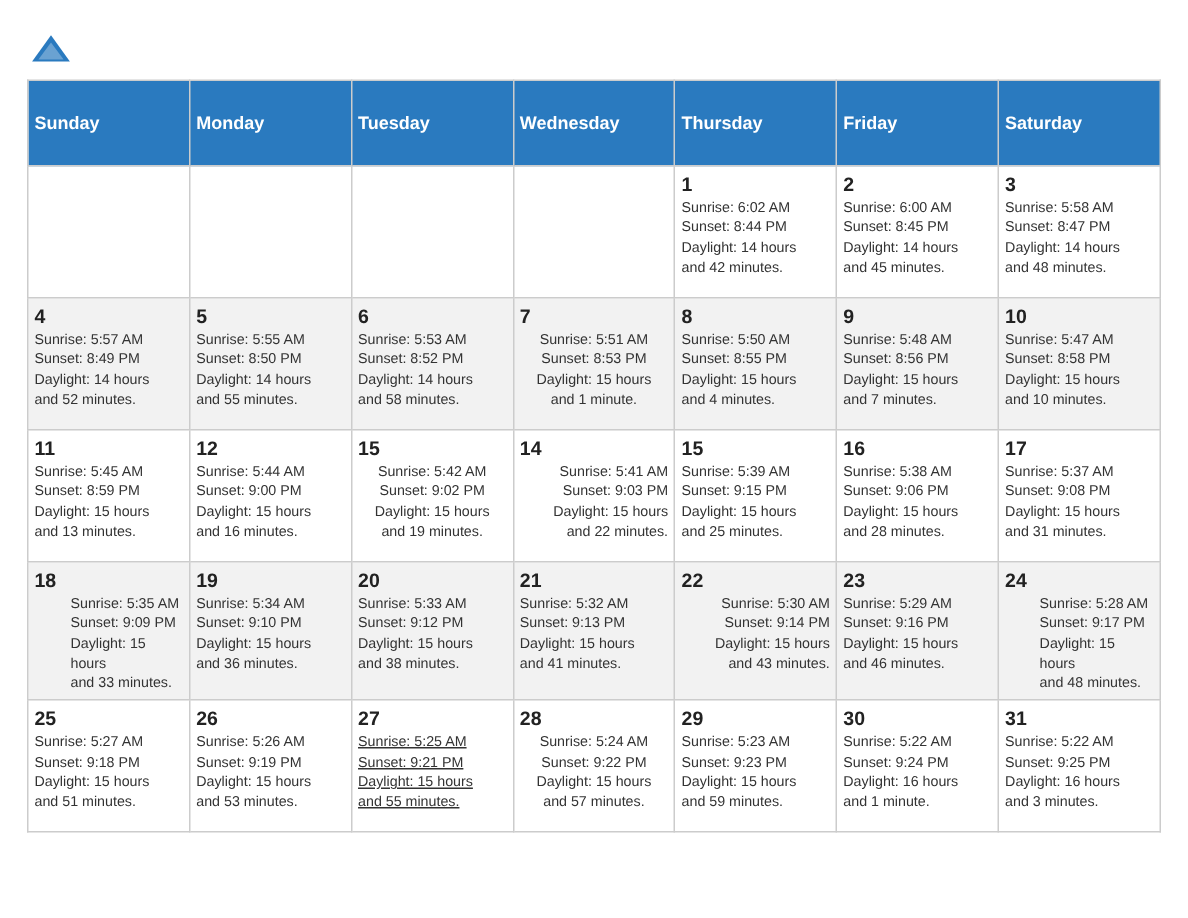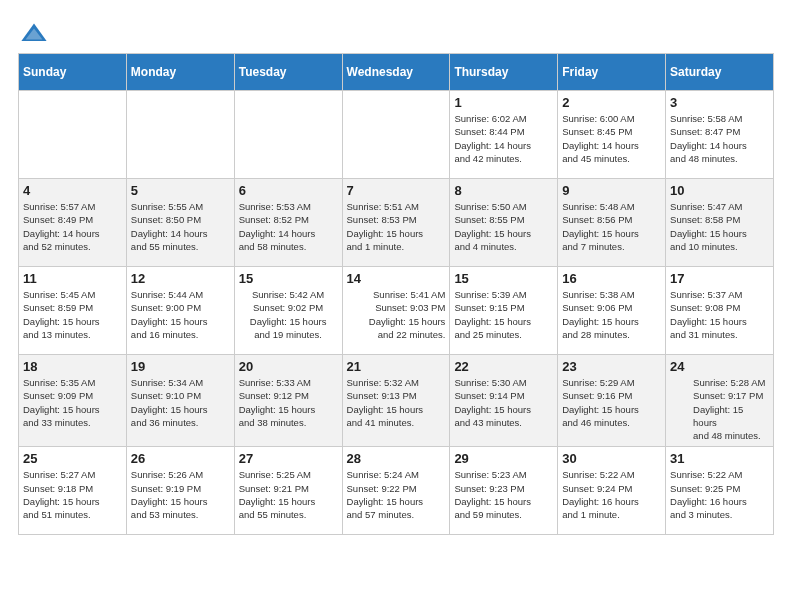--- a/index.html
+++ b/index.html
@@ -63,7 +63,7 @@
       color: #fff;
       font-size: 12px;
       font-weight: bold;
-      padding: 11px 4px;
+      padding: 21px 4px;
       text-align: left;
       border: 1px solid #ccc;
     }

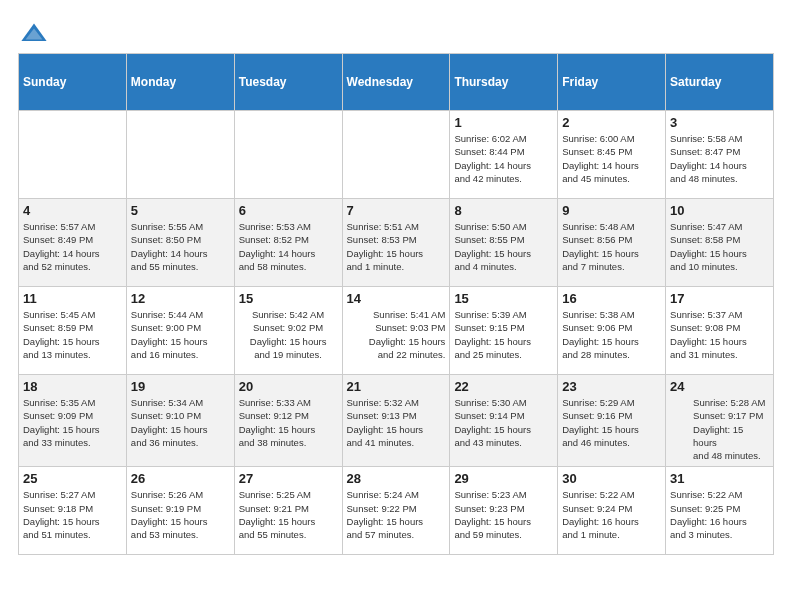--- a/index.html
+++ b/index.html
@@ -185,7 +185,7 @@
           </td>
           <td>
             <span class="day-number">7</span>
-            <div class="day-info" style="white-space: pre-line;">Sunrise: 5:51 AM
+            <div class="day-info" style="white-space: pre-line; text-align: center;">Sunrise: 5:51 AM
 Sunset: 8:53 PM
 Daylight: 15 hours
 and 1 minute.</div>

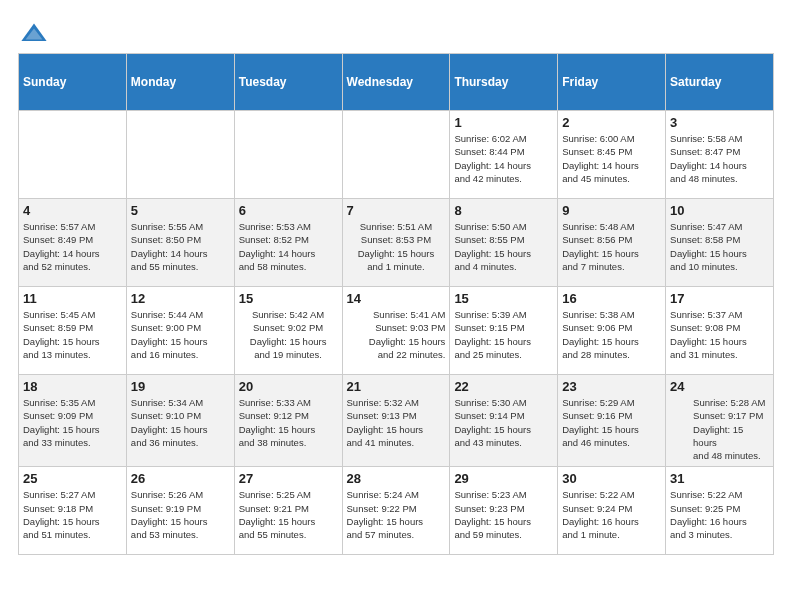--- a/index.html
+++ b/index.html
@@ -266,7 +266,7 @@
         <tr class="row-even">
           <td>
             <span class="day-number">18</span>
-            <div class="day-info" style="white-space: pre-line;">Sunrise: 5:35 AM
+            <div class="day-info" style="white-space: pre-line; margin-left: 24px;">Sunrise: 5:35 AM
 Sunset: 9:09 PM
 Daylight: 15 hours
 and 33 minutes.</div>

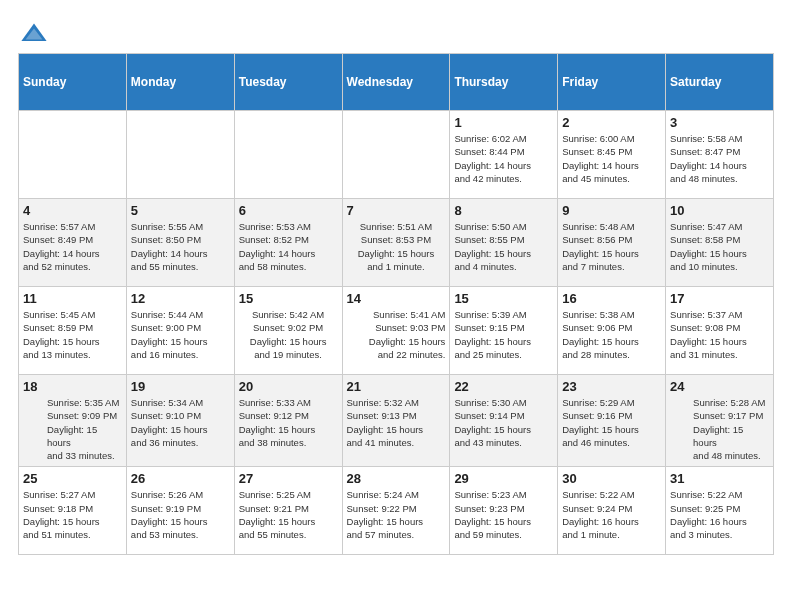--- a/index.html
+++ b/index.html
@@ -294,7 +294,7 @@
           </td>
           <td>
             <span class="day-number">22</span>
-            <div class="day-info" style="white-space: pre-line;">Sunrise: 5:30 AM
+            <div class="day-info" style="white-space: pre-line; text-align: right;">Sunrise: 5:30 AM
 Sunset: 9:14 PM
 Daylight: 15 hours
 and 43 minutes.</div>

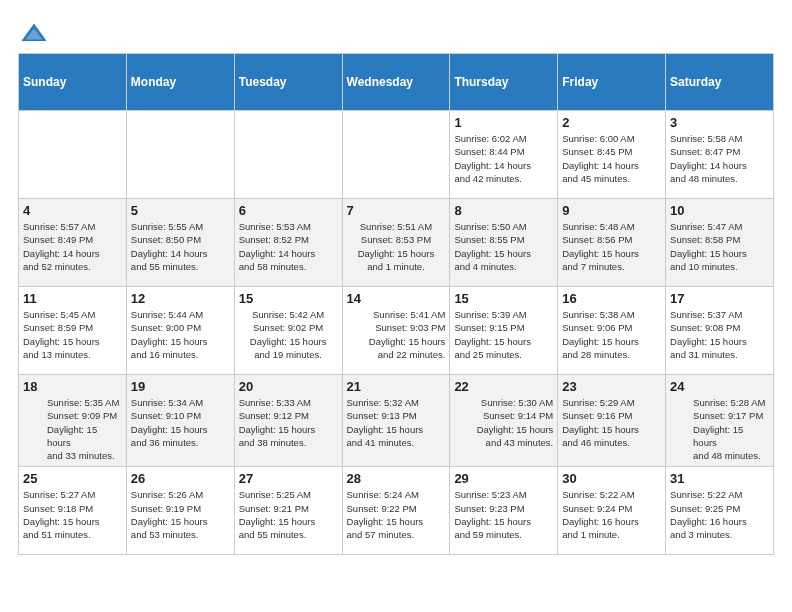--- a/index.html
+++ b/index.html
@@ -331,7 +331,7 @@
           </td>
           <td>
             <span class="day-number">27</span>
-            <div class="day-info" style="white-space: pre-line;">Sunrise: 5:25 AM
+            <div class="day-info" style="white-space: pre-line; text-decoration: underline;">Sunrise: 5:25 AM
 Sunset: 9:21 PM
 Daylight: 15 hours
 and 55 minutes.</div>

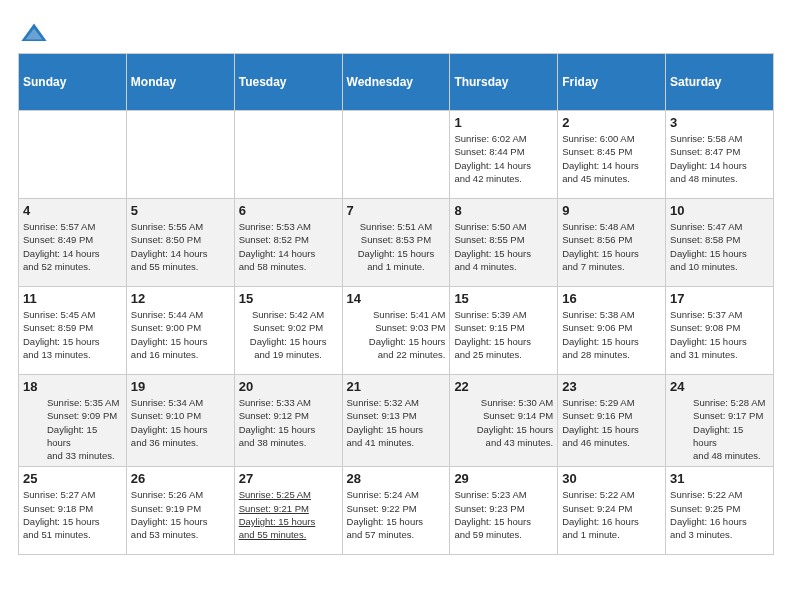--- a/index.html
+++ b/index.html
@@ -338,7 +338,7 @@
           </td>
           <td>
             <span class="day-number">28</span>
-            <div class="day-info" style="white-space: pre-line;">Sunrise: 5:24 AM
+            <div class="day-info" style="white-space: pre-line; text-align: center;">Sunrise: 5:24 AM
 Sunset: 9:22 PM
 Daylight: 15 hours
 and 57 minutes.</div>

